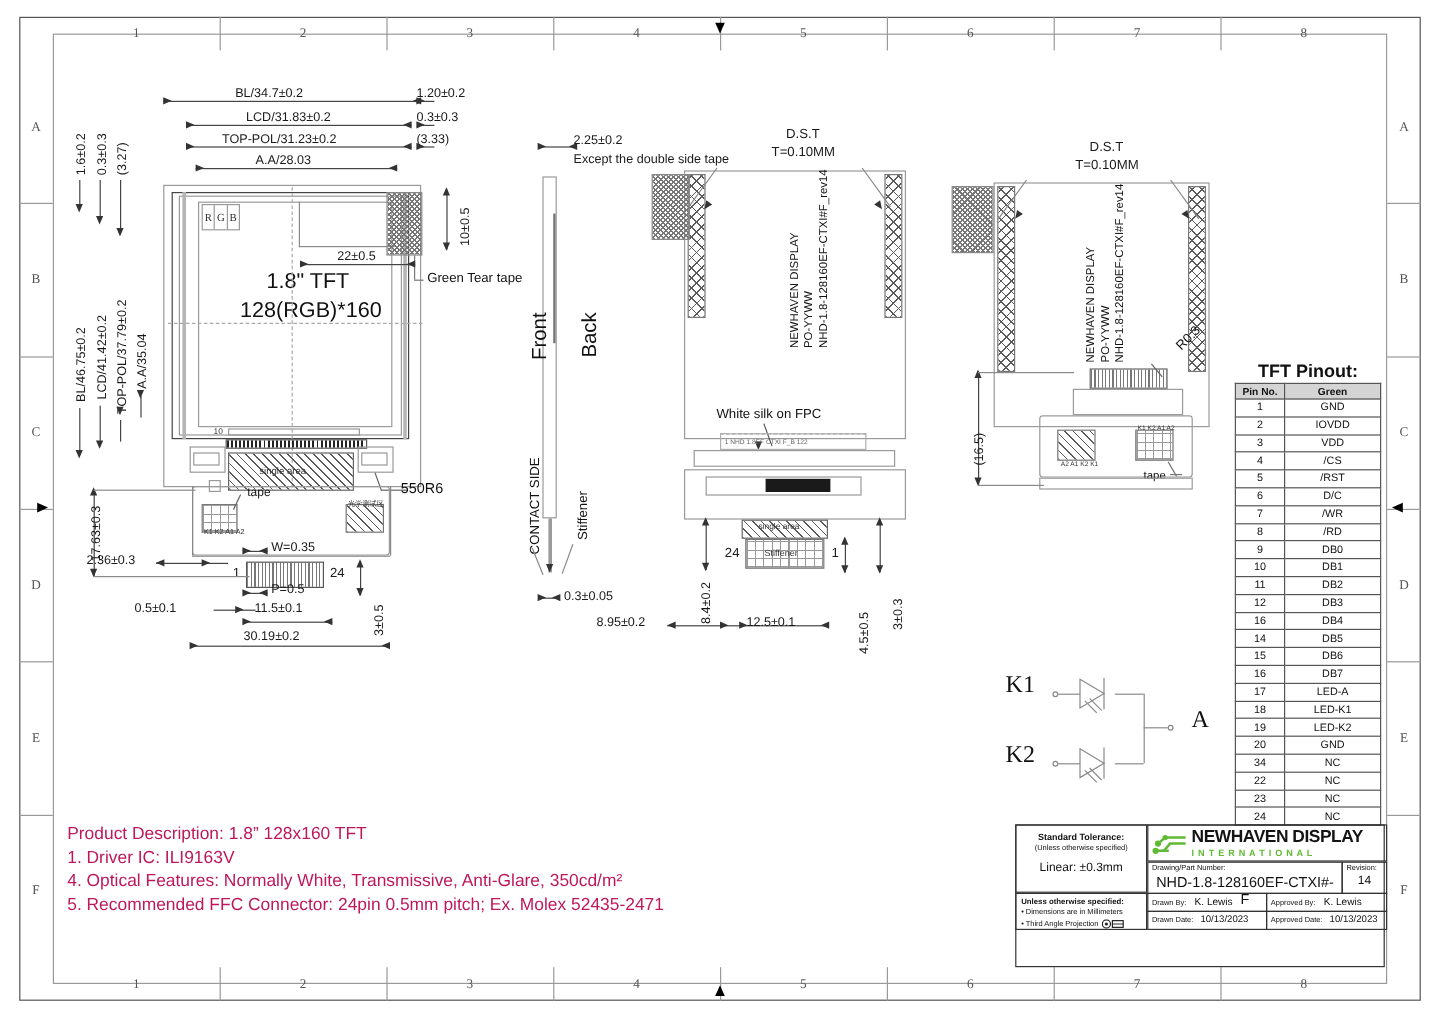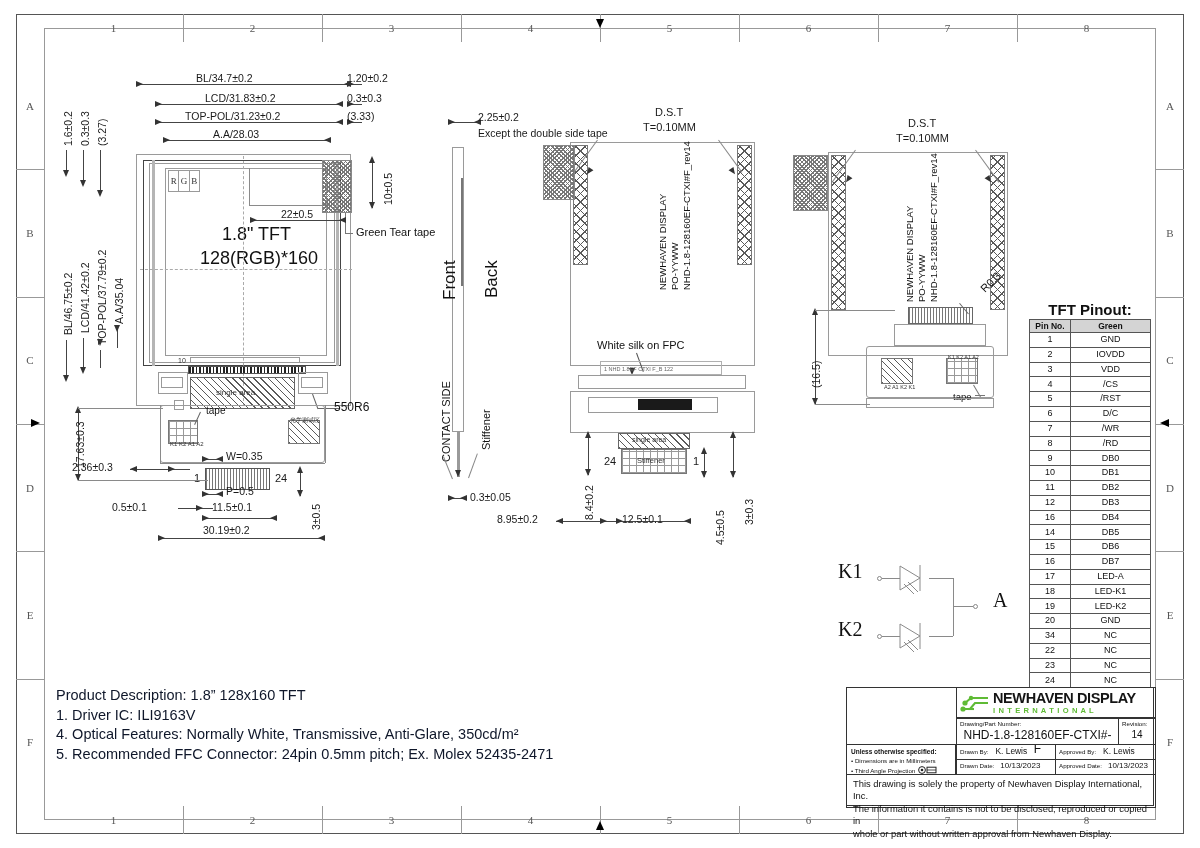--- a/index.html
+++ b/index.html
@@ -67,7 +67,7 @@
   #pinout td{border:1px solid #555;text-align:center;padding:0.3px 0;height:13.2px;line-height:13.2px;color:#111;}
 
   
-  #prod{position:absolute;left:56px;top:686px;font-size:14.5px;line-height:19.6px;color:#0f172a;}
+  #prod{position:absolute;left:56px;top:686px;font-size:14.5px;line-height:19.6px;color:#be185d;}
 
   
   #tblock{position:absolute;left:846px;top:687px;width:308px;height:119px;border:1px solid #333;box-sizing:border-box;font-size:7px;color:#111;}

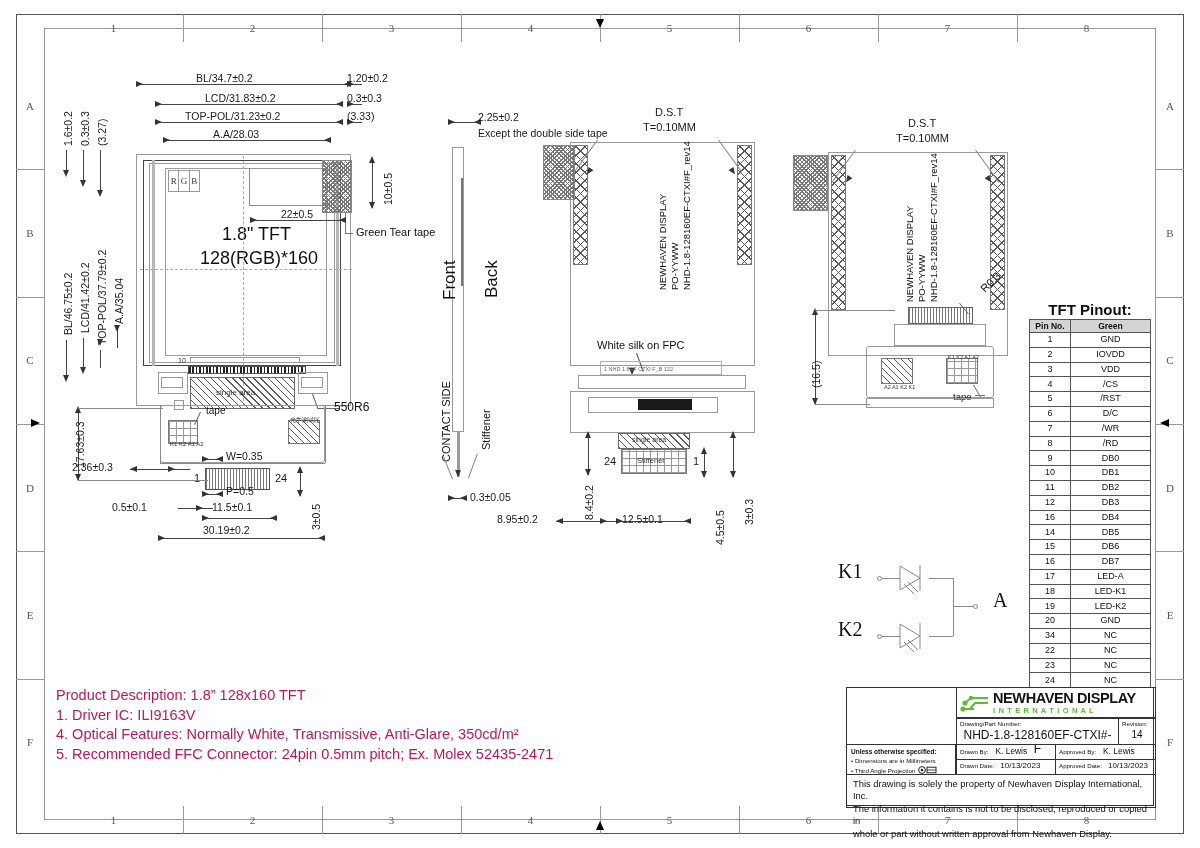--- a/index.html
+++ b/index.html
@@ -614,6 +614,11 @@
 
   <div id="tblock">
 
+    <div class="cell bd" style="left:-1px;top:-1px;width:110px;height:57px;padding:5px 4px;">
+      <div class="tb-h" style="text-align:center;">Standard Tolerance:</div>
+      <div style="text-align:center;font-size:6.2px;margin-top:1px;">(Unless otherwise specified)</div>
+      <div style="text-align:center;font-size:10px;margin-top:8px;">Linear:   ±0.3mm</div>
+    </div>
     <div class="cell bd" style="left:-1px;top:56px;width:110px;height:31px;padding:3px 4px;">
       <div class="tb-h" style="font-size:6.5px;">Unless otherwise specified:</div>
       <div style="font-size:6.2px;margin-top:2px;">• Dimensions are in Millimeters</div>

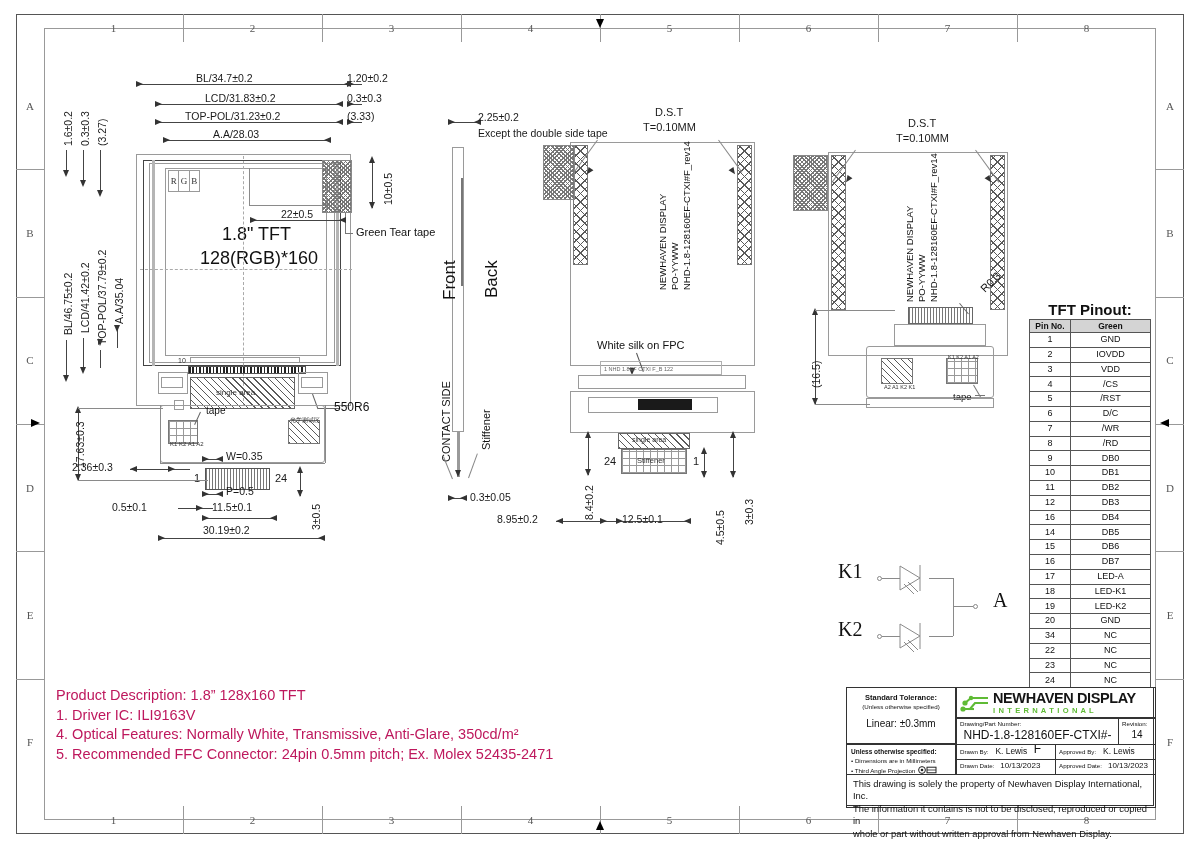--- a/index.html
+++ b/index.html
@@ -676,11 +676,6 @@
       <span style="font-size:8px;margin-left:4px;">10/13/2023</span>
     </div>
 
-    <div class="cell bd note" id="disclaimer" style="left:-1px;top:86px;width:310px;height:34px;padding:3px 6px;">
-        <div>This drawing is solely the property of Newhaven Display International, Inc.</div>
-        <div>The information it contains is not to be disclosed, reproduced or copied in</div>
-        <div>whole or part without written approval from Newhaven Display.</div>
-      </div>
   </div>
 
 </div>

